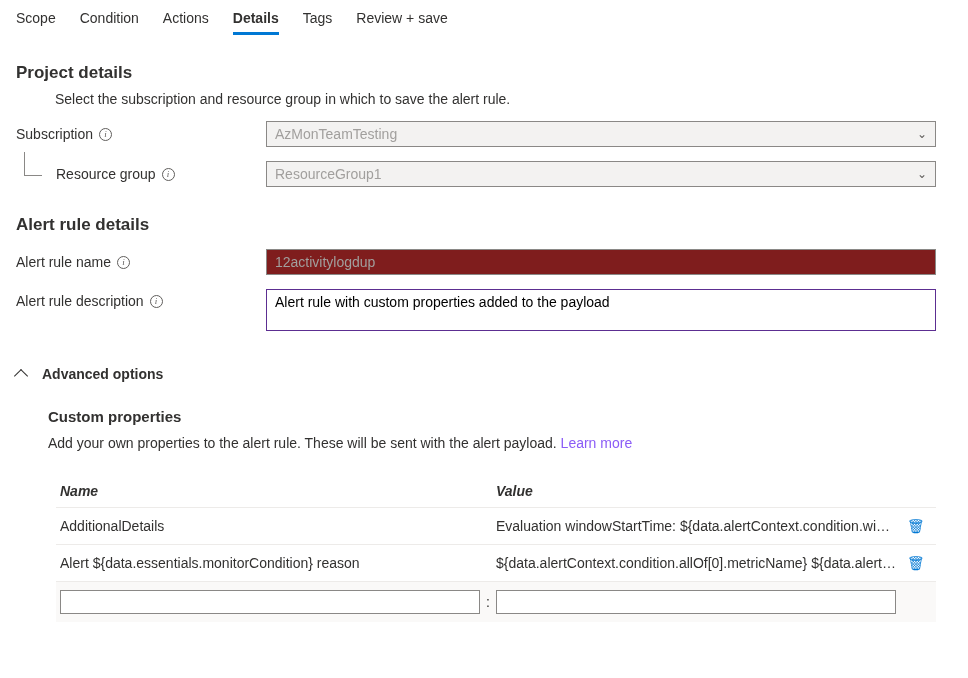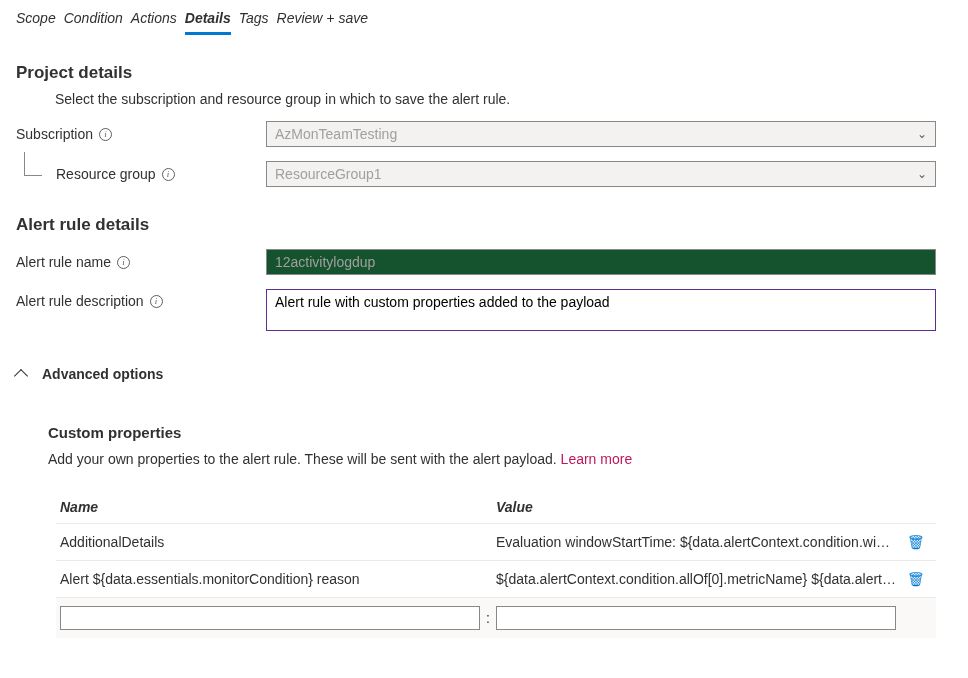--- a/index.html
+++ b/index.html
@@ -16,9 +16,8 @@
   
   .tabs {
     display: flex;
-    gap: 8px;
+    gap: 24px;
     padding-top: 6px;
-    font-style: italic;
   }
   .tab {
     padding: 4px 0 6px 0;

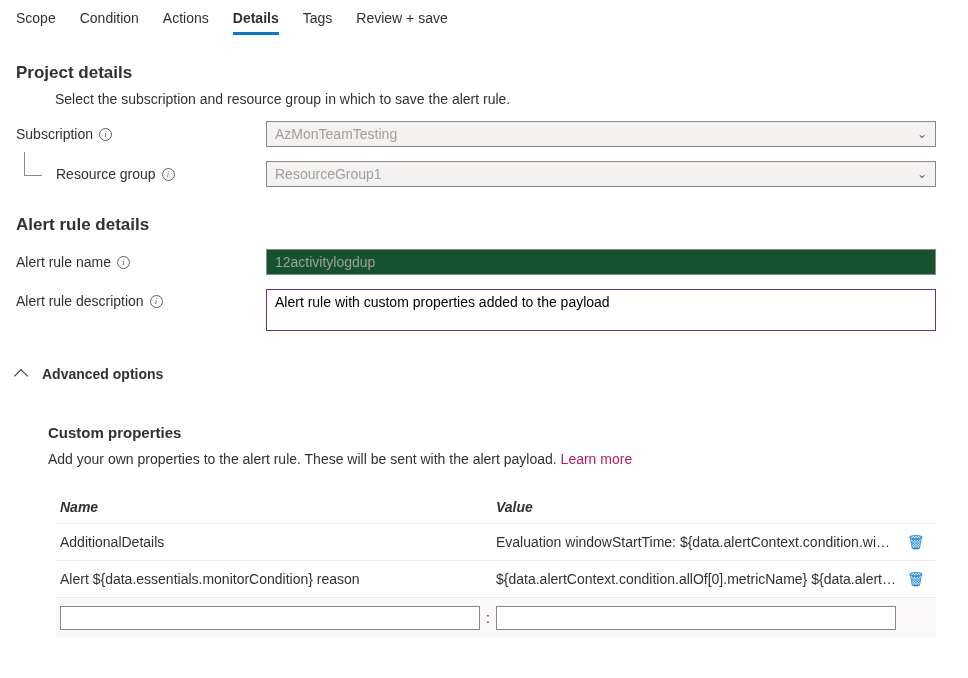--- a/index.html
+++ b/index.html
@@ -107,7 +107,7 @@
   
   .textinput-disabled {
     height: 26px;
-    background: #14532d;
+    background: #7f1d1d;
     border: 1px solid #8a8886;
     display: flex;
     align-items: center;

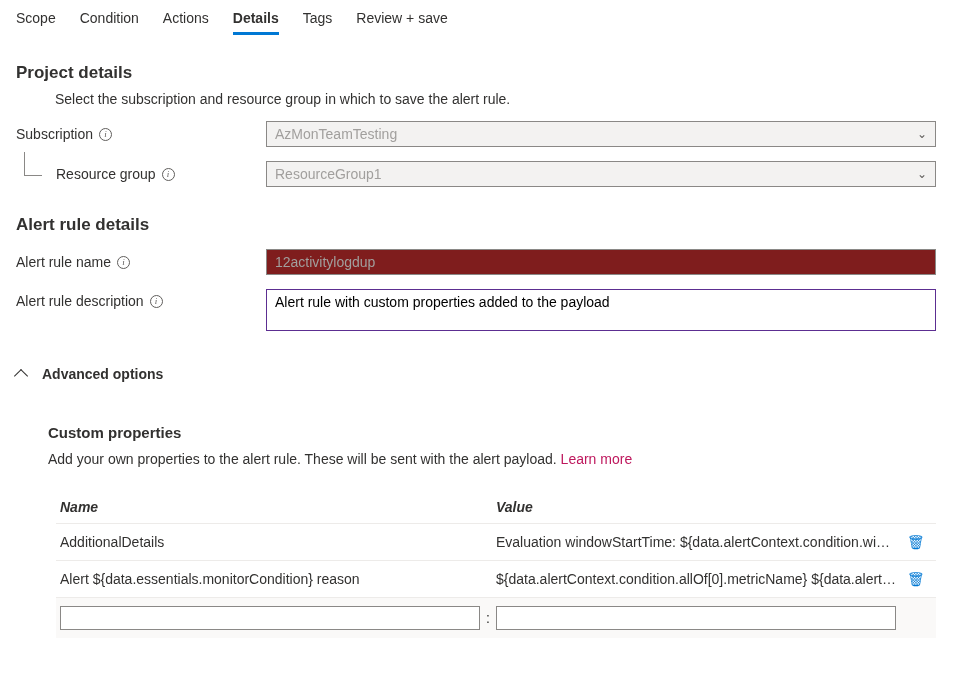--- a/index.html
+++ b/index.html
@@ -145,7 +145,7 @@
     margin-top: 4px;
   }
 
-  .custom-prop-wrap { padding-left: 32px; margin-top: 42px; }
+  .custom-prop-wrap { padding-left: 32px; margin-top: 26px; }
   .custom-prop-title { font-weight: 600; font-size: 15px; }
   .custom-prop-desc  { margin-top: 10px; }
   .link { color: #be185d; cursor: pointer; text-align: center; }

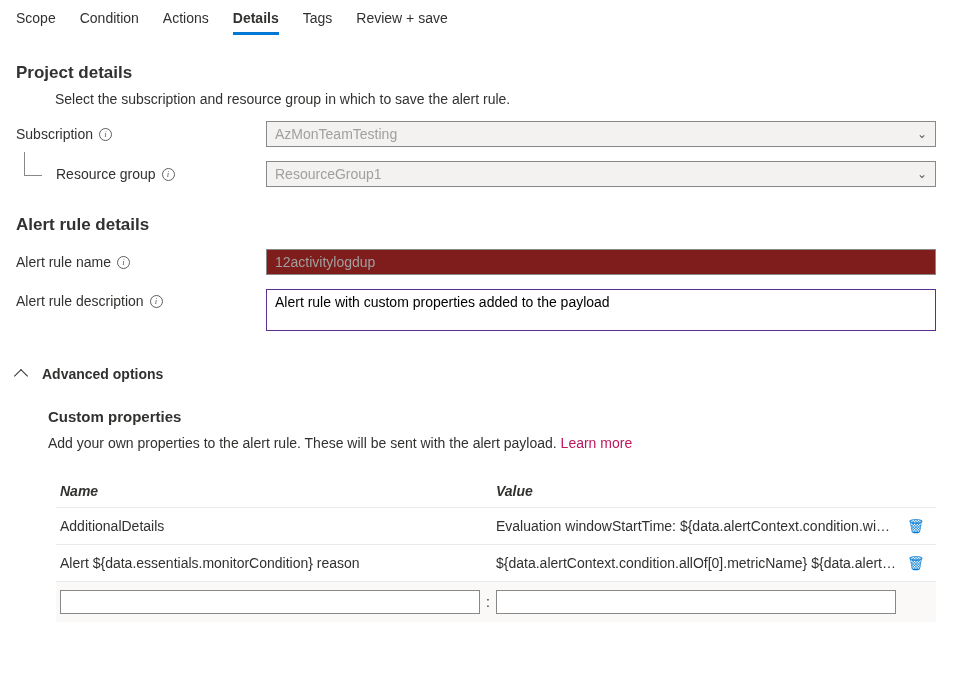--- a/index.html
+++ b/index.html
@@ -148,7 +148,7 @@
   .custom-prop-wrap { padding-left: 32px; margin-top: 26px; }
   .custom-prop-title { font-weight: 600; font-size: 15px; }
   .custom-prop-desc  { margin-top: 10px; }
-  .link { color: #be185d; cursor: pointer; text-align: center; }
+  .link { color: #8b5cf6; cursor: pointer; text-align: center; }
 
   
   .cp-table {

